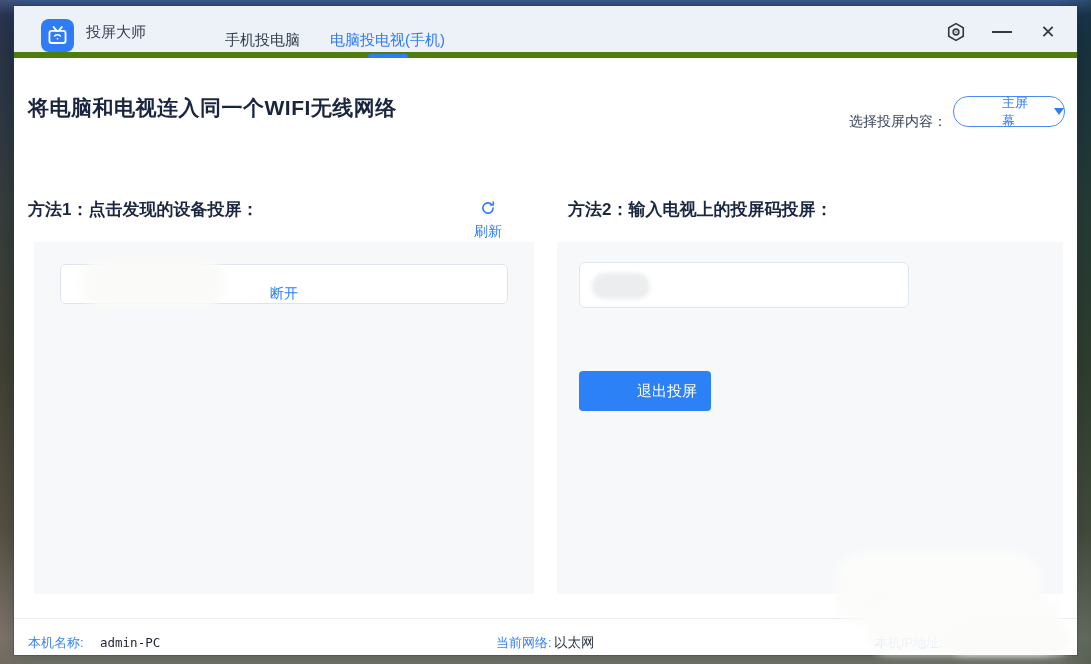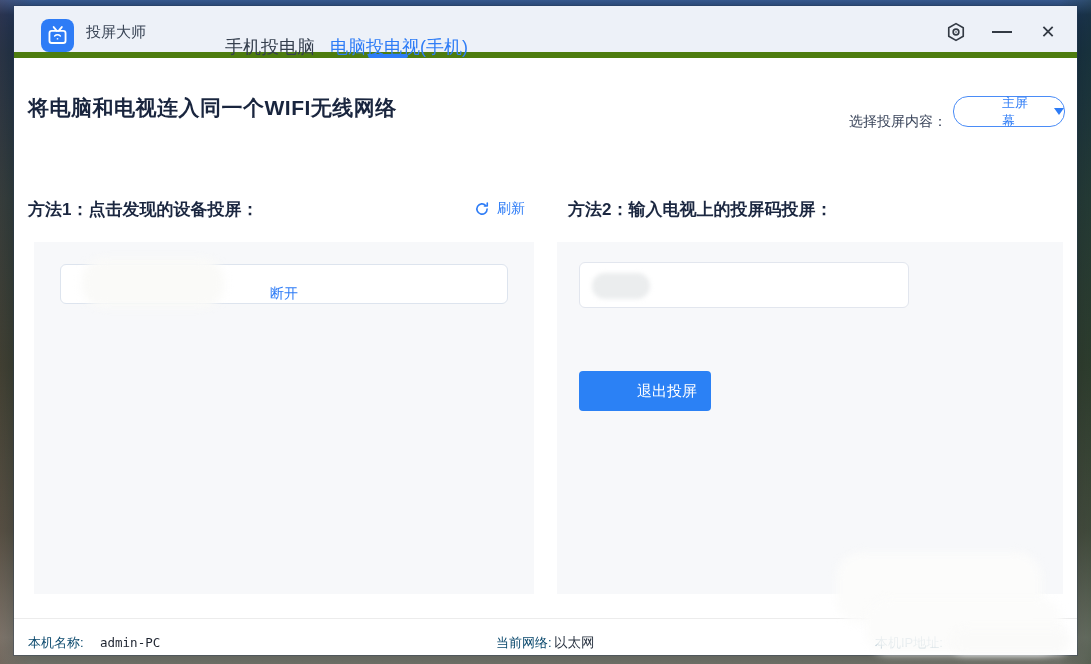--- a/index.html
+++ b/index.html
@@ -35,7 +35,7 @@
     position:absolute; left:72px; top:0; height:52px; line-height:52px;
     font-size:15px; color:#3a4556;
   }
-  .tab { position:absolute; top:15px; height:68px; line-height:52px; font-size:18px; cursor:pointer; }
+  .tab { position:absolute; top:8px; height:68px; line-height:52px; font-size:15px; cursor:pointer; }
   .tab-1 { left:211px; color:#353f4e; }
   .tab-2 { left:316px; color:#2e7cf6; }
   .tab-underline {

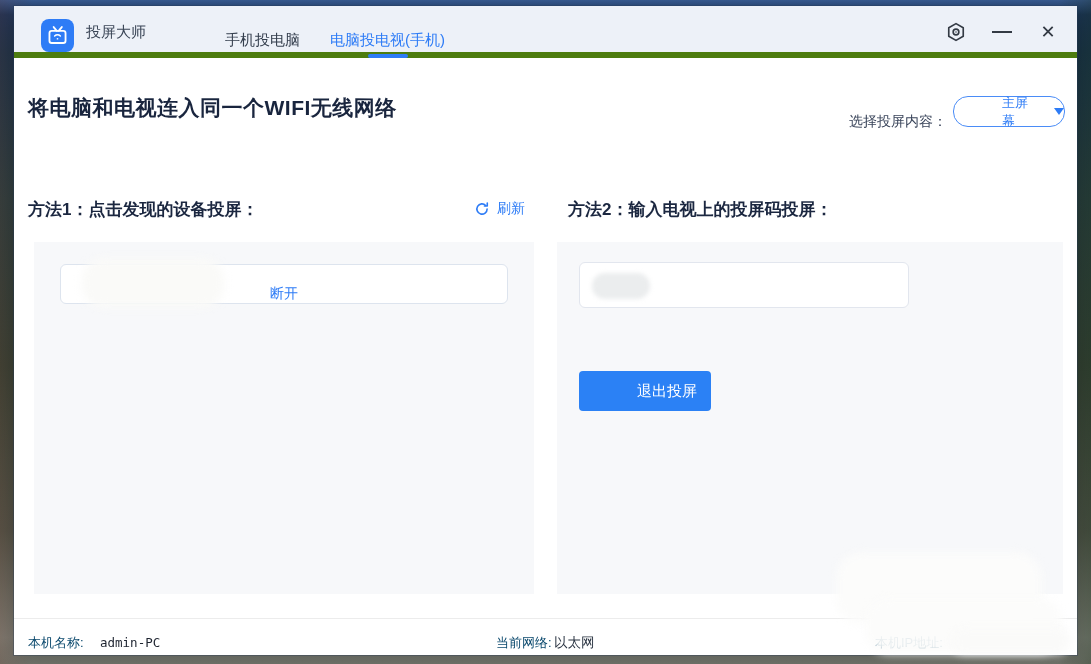--- a/index.html
+++ b/index.html
@@ -74,7 +74,7 @@
   .m2 { left:554px;text-align:right; }
   .refresh {
     position:absolute; left:460px; top:194px; display:flex; align-items:center; gap:7px;
-    color:#2e7cf6; font-size:14px; cursor:pointer;
+    color:#2e7cf6; font-size:14px; cursor:pointer;flex-direction:column;
   }
 
   

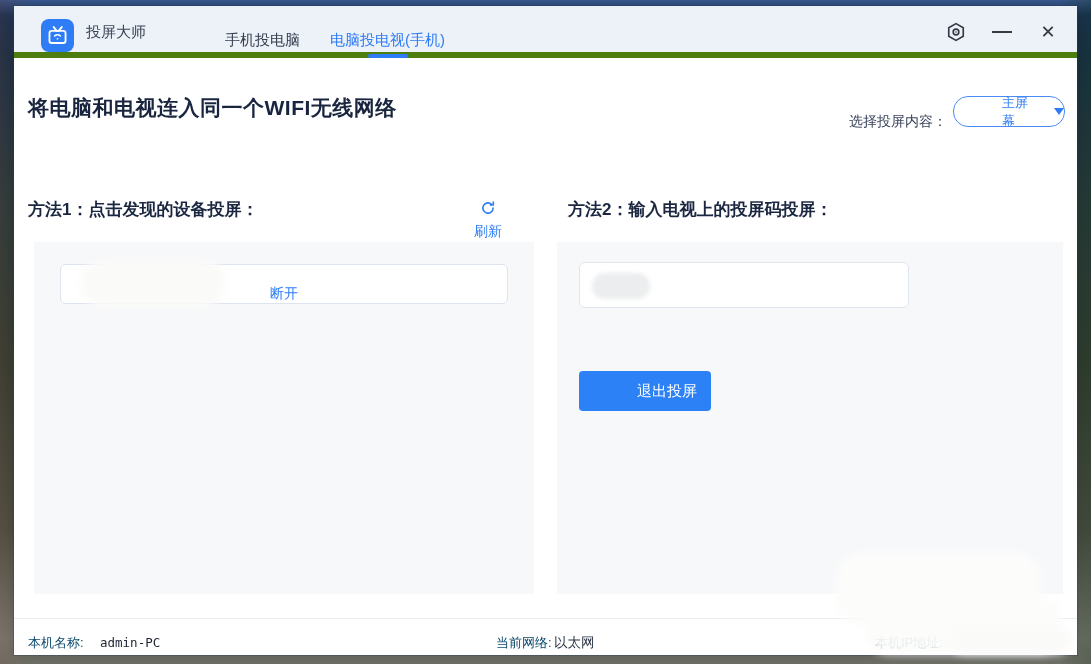--- a/index.html
+++ b/index.html
@@ -107,7 +107,7 @@
 
   
   .status-divider { position:absolute; left:0; top:612px; width:100%; height:1px; background:#ececec; }
-  .status-item { position:absolute; top:628px; font-size:13px; color:#0c4a6e; }
+  .status-item { position:absolute; top:628px; font-size:13px; color:#3b82f6; }
   .s-host-label { left:14px; }
   .s-host-value { left:86px; color:#1e2430; font-family:"DejaVu Sans Mono", monospace; font-size:12.5px; top:629px;text-align:right; }
   .s-net-label  { left:482px; }

